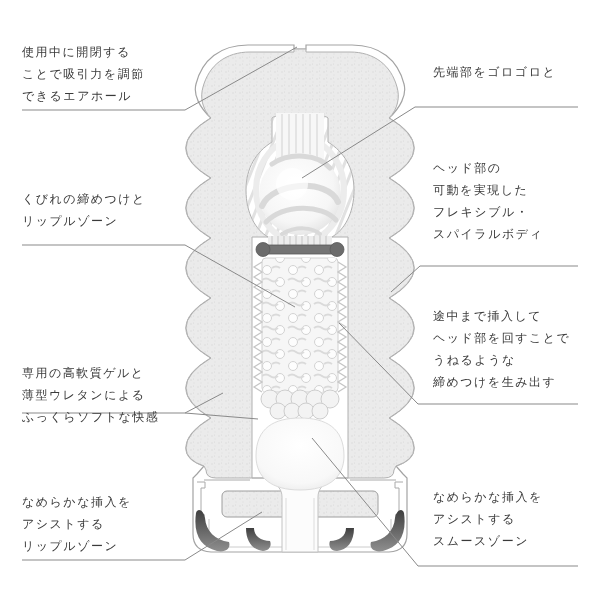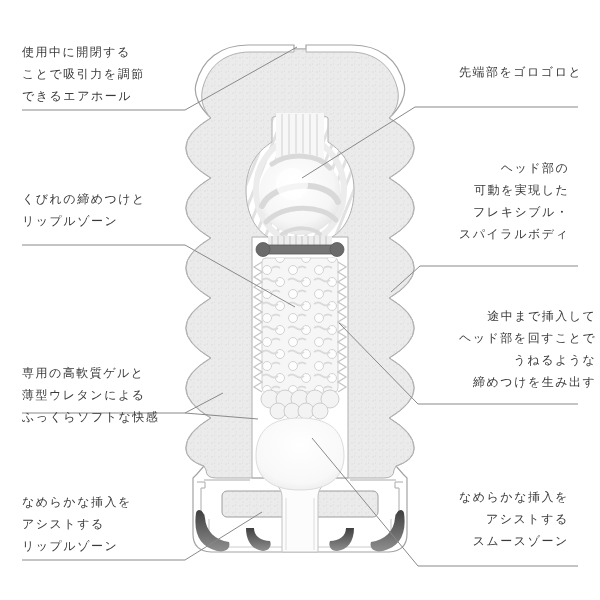--- a/index.html
+++ b/index.html
@@ -8,7 +8,7 @@
   .illustration{position:absolute;left:0;top:0;width:600px;height:600px;}
   .label{position:absolute;color:#3a3a3a;font-size:12px;line-height:22px;letter-spacing:1.5px;white-space:nowrap;}
   .label-left{left:22px;}
-  .label-right{left:459px;text-align:right;}
+  .label-right{left:433px;}
   .label-line{display:block;}
 </style>
 </head>

